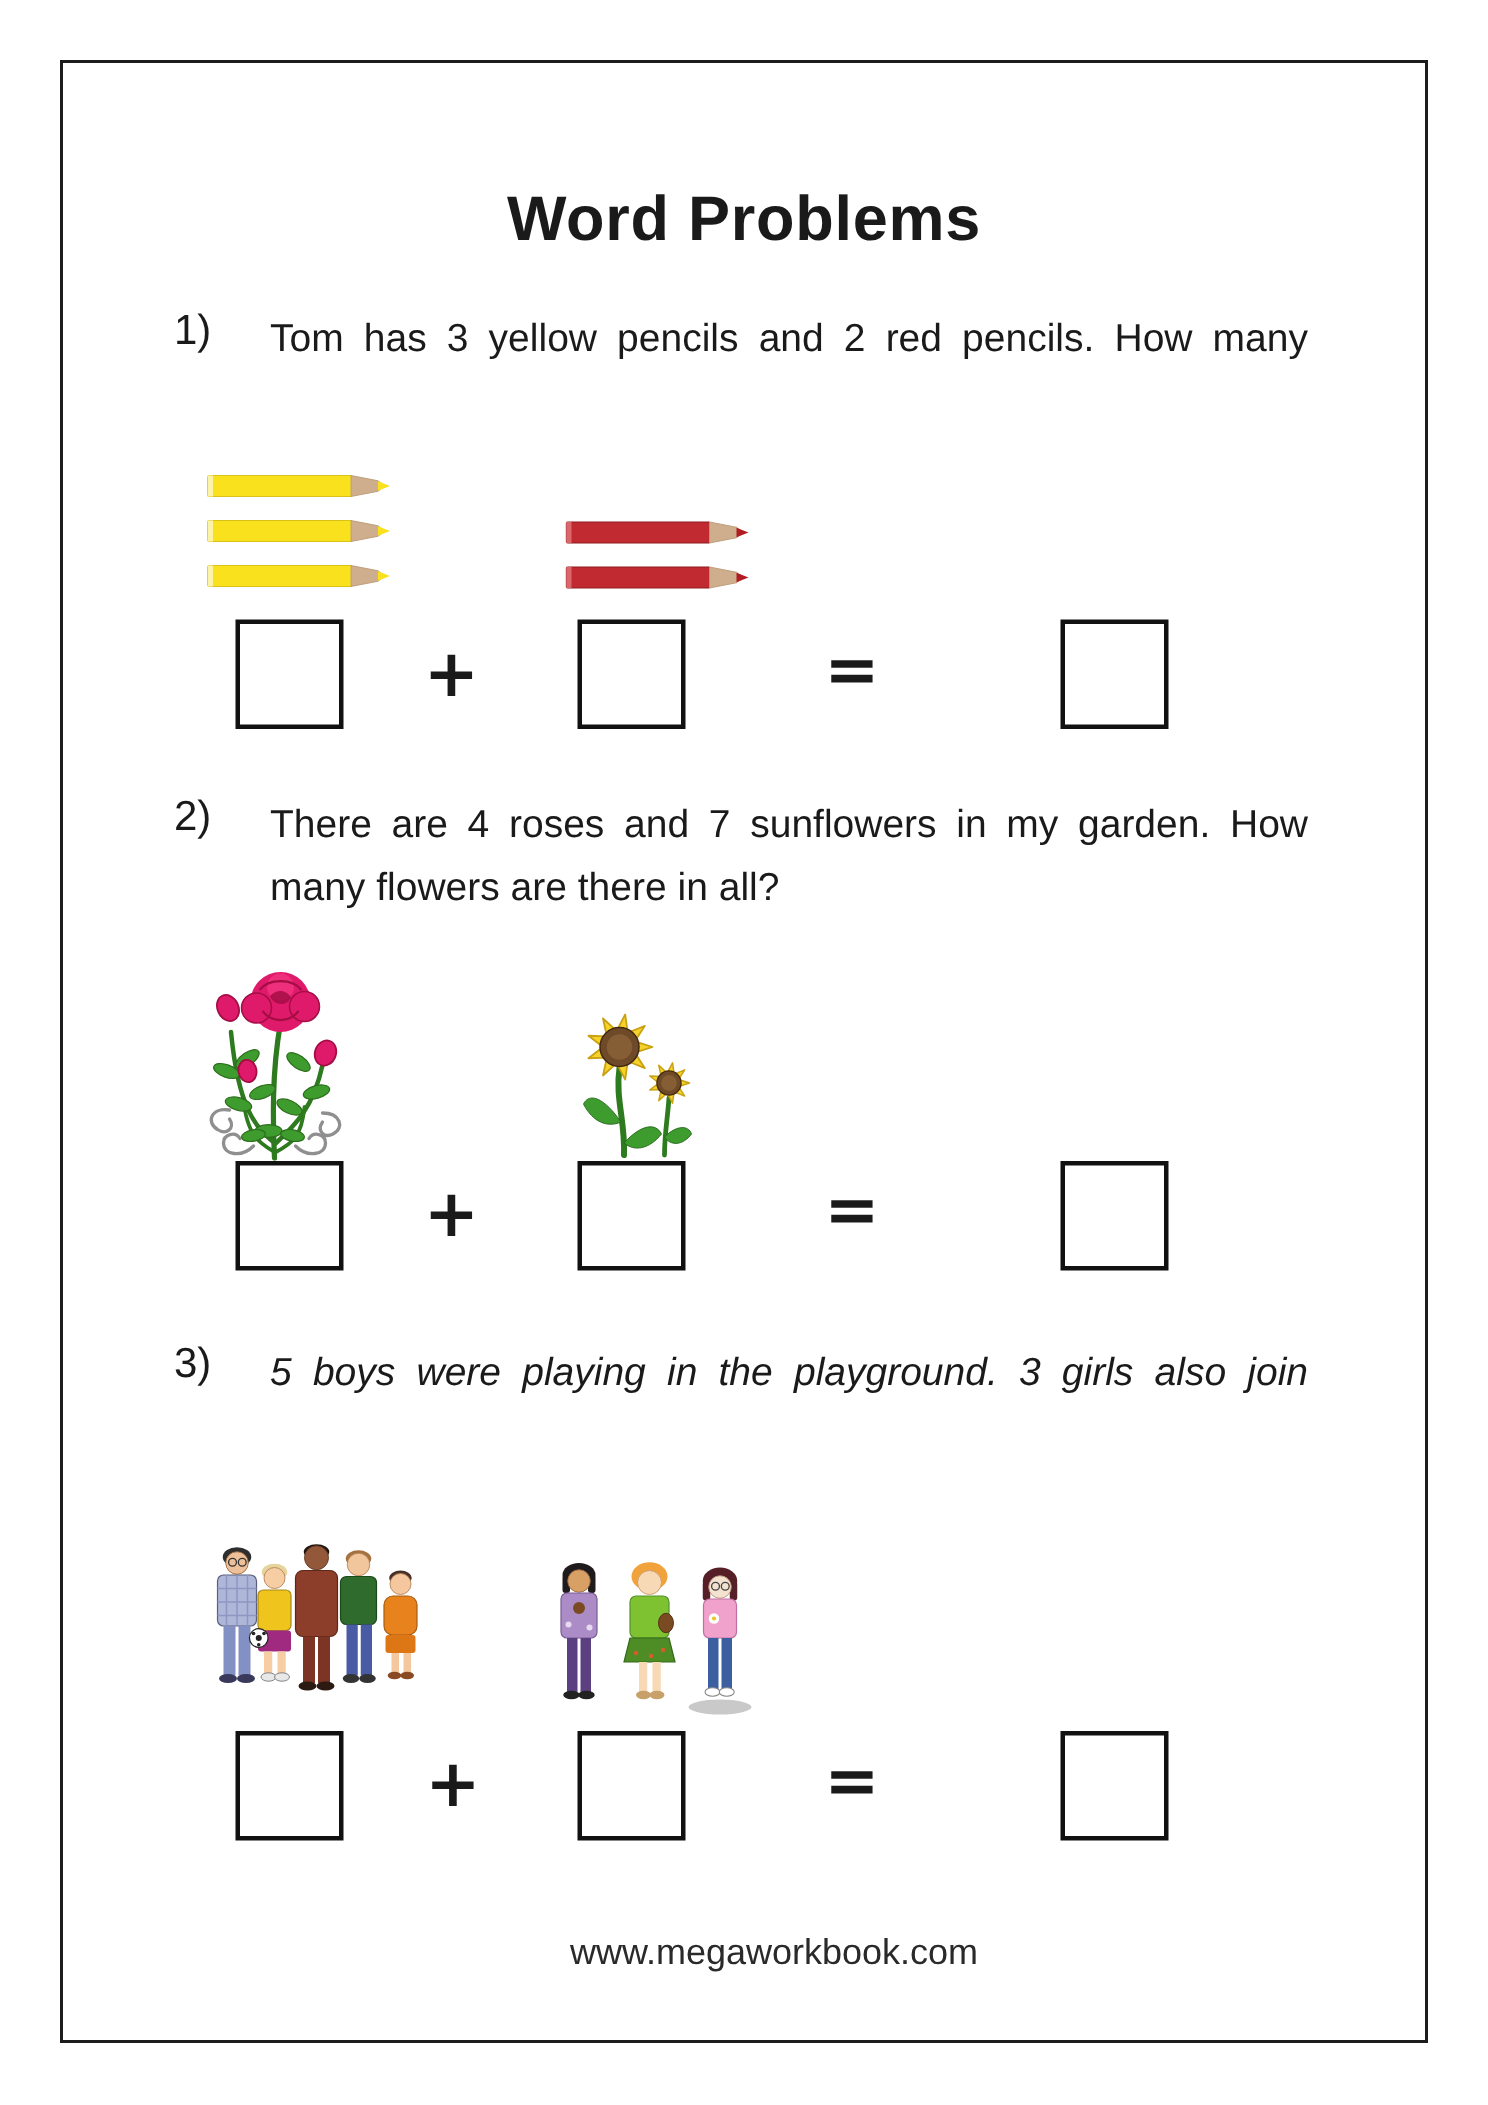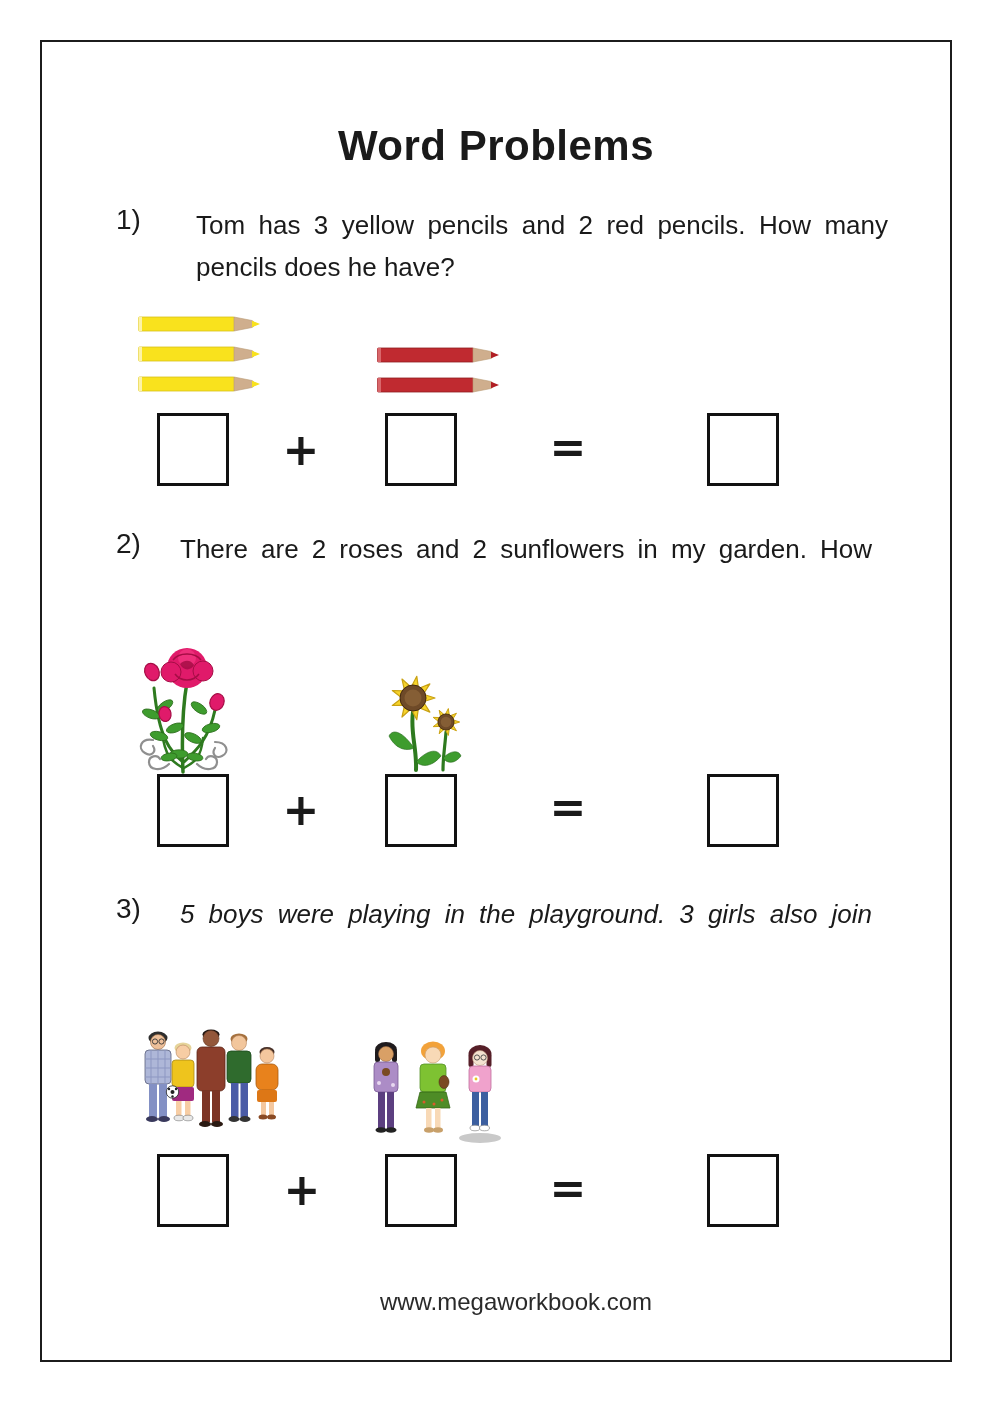--- a/index.html
+++ b/index.html
@@ -33,7 +33,7 @@
   <div class="title">Word Problems</div>
 
   <div class="prob-num" style="top:204px;">1)</div>
-  <div class="prob-text" style="top:204px;margin-left:16px;">
+  <div class="prob-text" style="top:204px;">
     <div class="jline">Tom has 3 yellow pencils and 2 red pencils. How many</div>
     <div>pencils does he have?</div>
   </div>

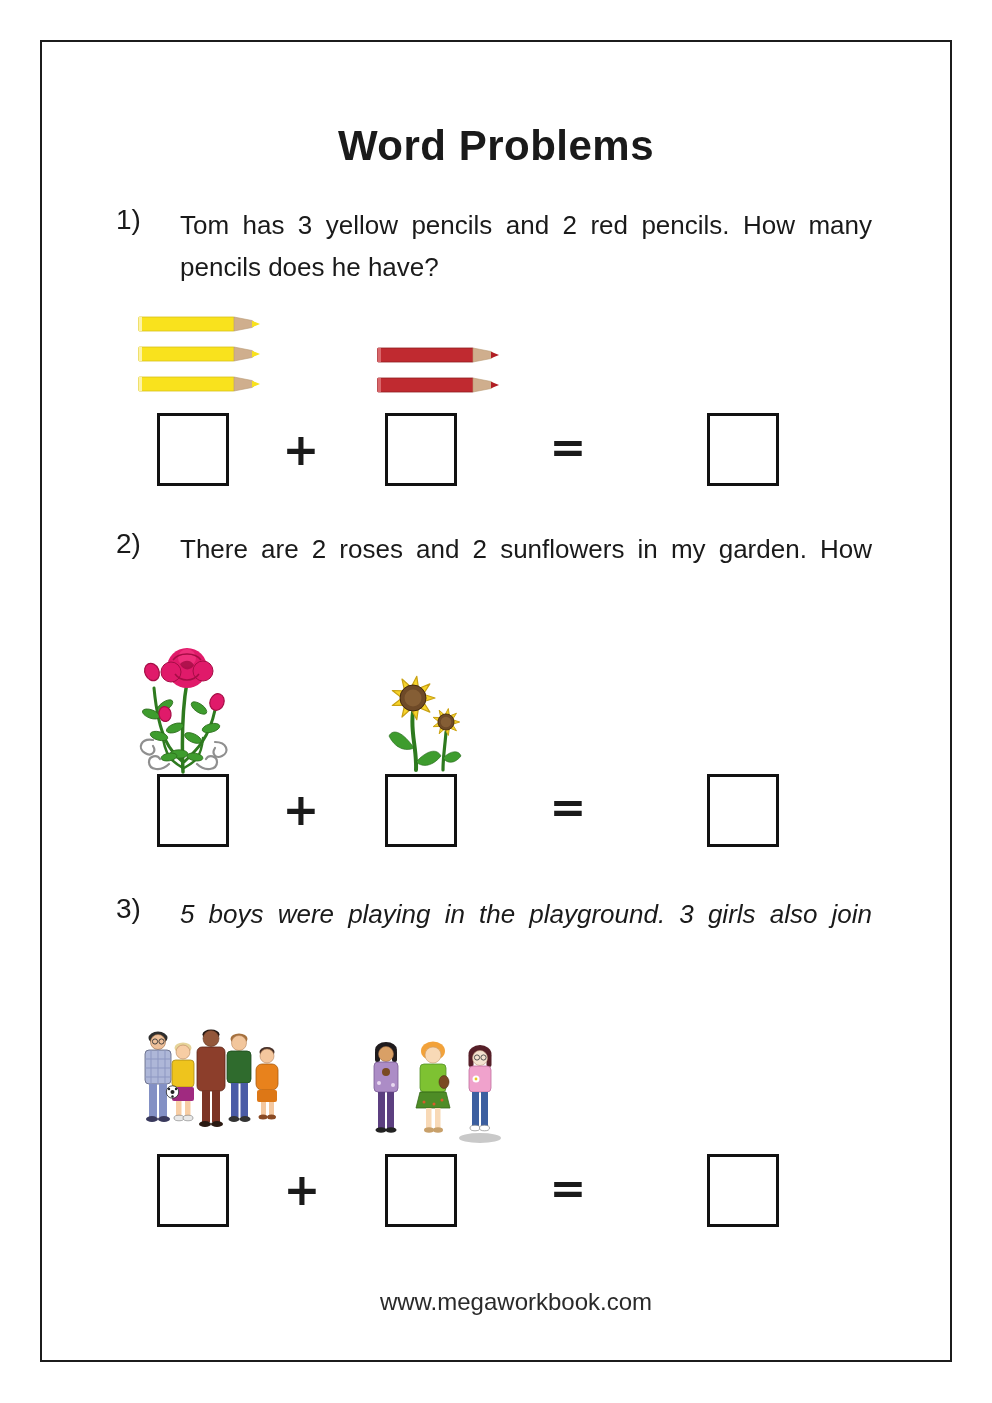--- a/index.html
+++ b/index.html
@@ -35,7 +35,6 @@
   <div class="prob-num" style="top:204px;">1)</div>
   <div class="prob-text" style="top:204px;">
     <div class="jline">Tom has 3 yellow pencils and 2 red pencils. How many</div>
-    <div>pencils does he have?</div>
   </div>
 
   <div class="illu" style="left:138px;top:316px;">

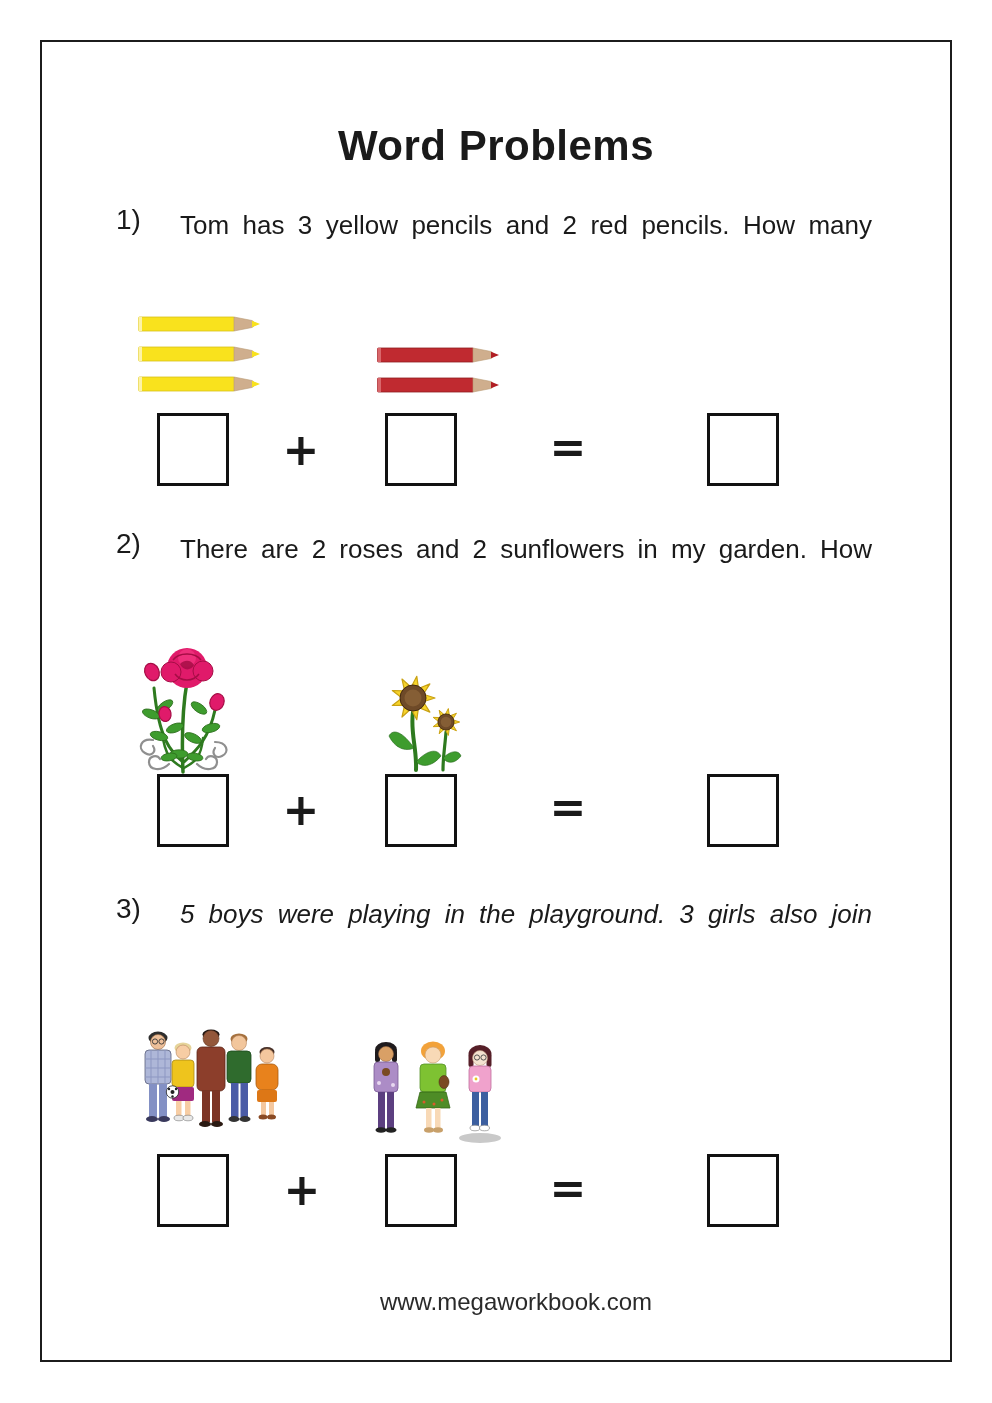--- a/index.html
+++ b/index.html
@@ -85,7 +85,7 @@
 
   <div class="prob-num" style="top:528px;">2)</div>
   <div class="prob-text" style="top:528px;">
-    <div class="jline">There are 2 roses and 2 sunflowers in my garden. How</div>
+    <div class="jline">There are 4 roses and 7 sunflowers in my garden. How</div>
   </div>
 
   <div class="illu" style="left:135px;top:644px;">

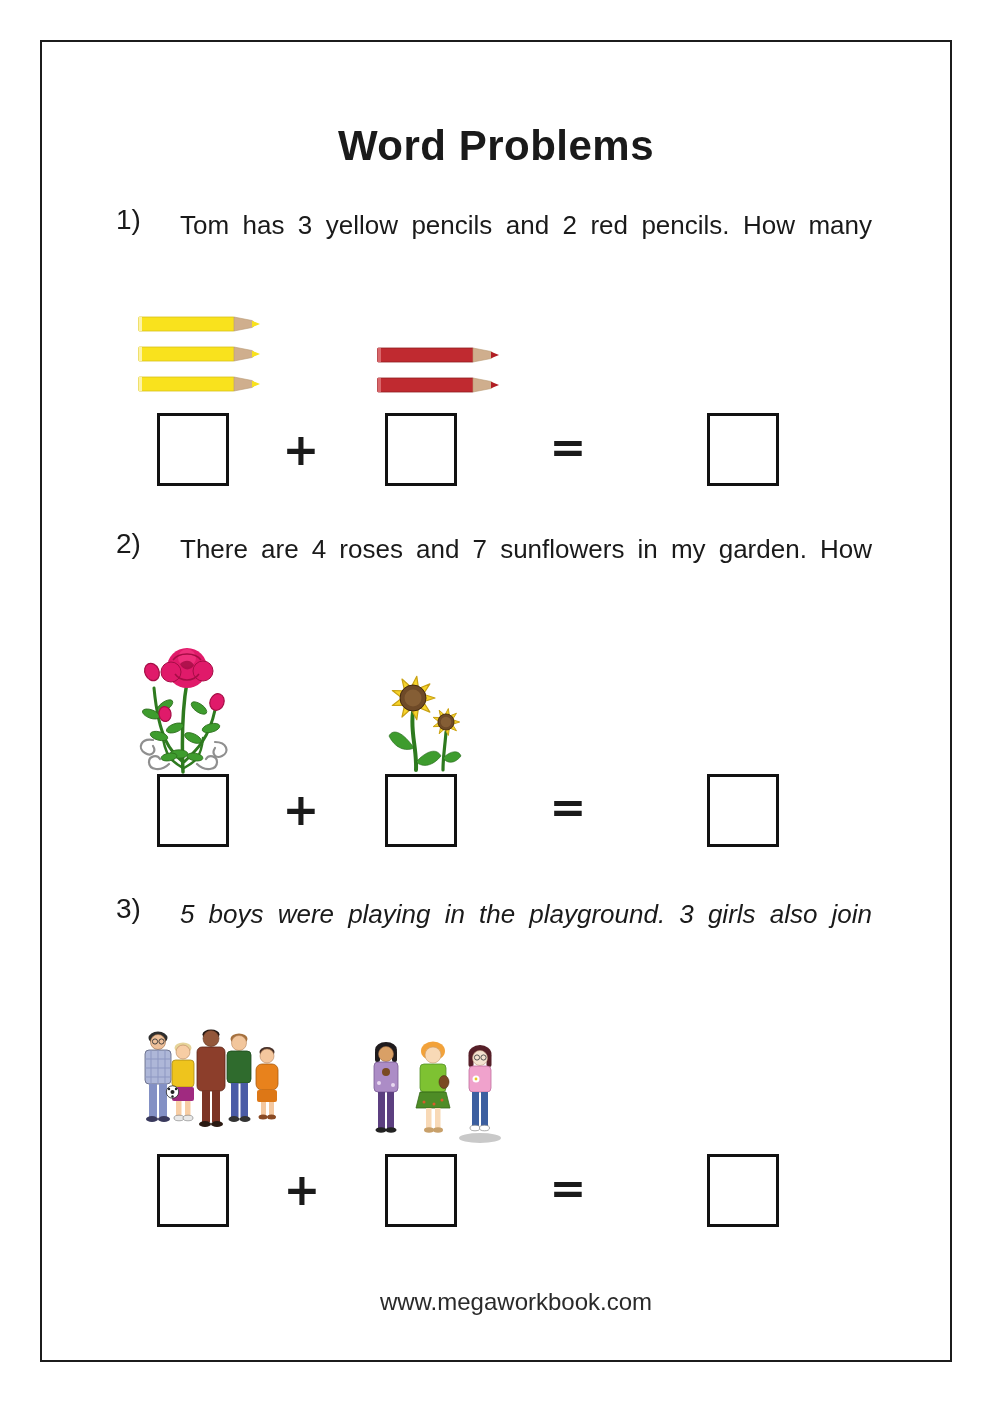--- a/index.html
+++ b/index.html
@@ -86,6 +86,7 @@
   <div class="prob-num" style="top:528px;">2)</div>
   <div class="prob-text" style="top:528px;">
     <div class="jline">There are 4 roses and 7 sunflowers in my garden. How</div>
+    <div>many flowers are there in all?</div>
   </div>
 
   <div class="illu" style="left:135px;top:644px;">

